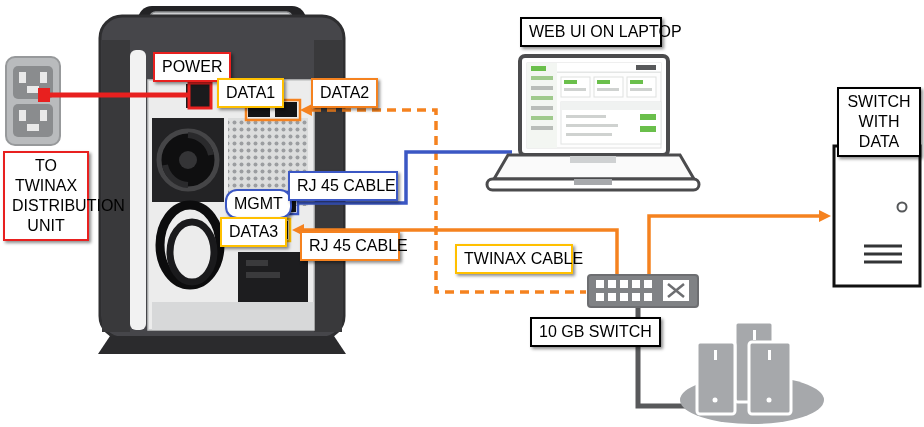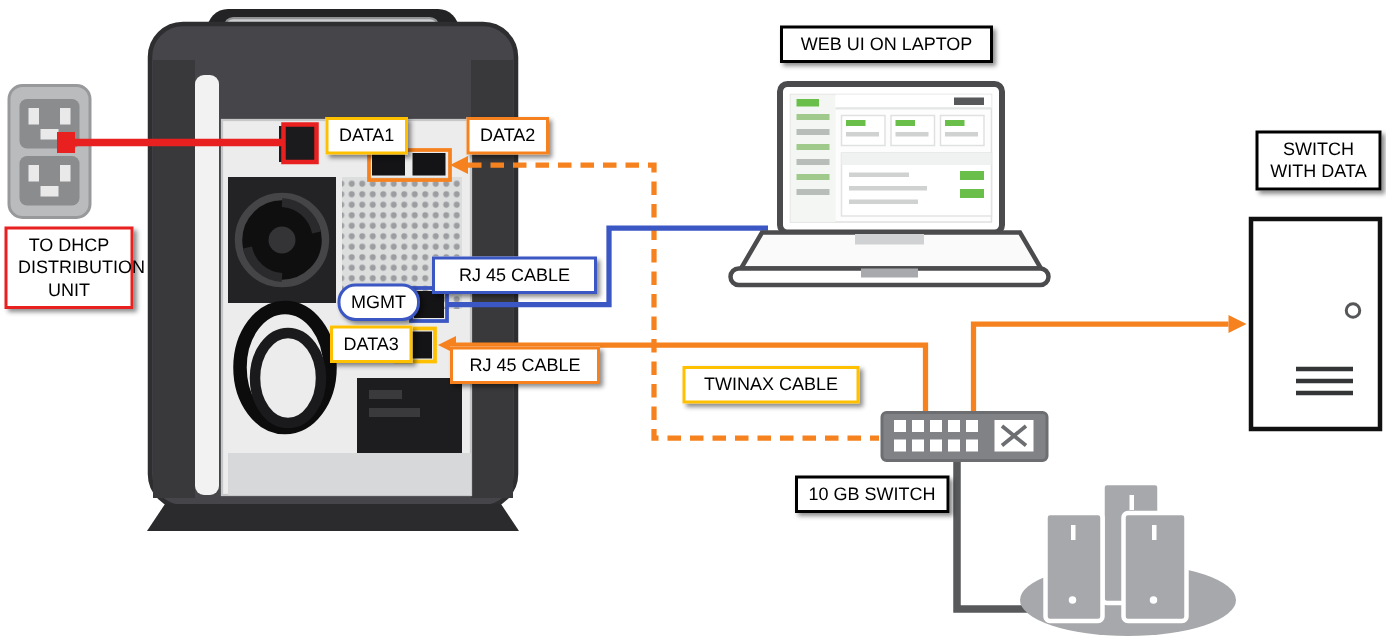--- a/index.html
+++ b/index.html
@@ -8,7 +8,7 @@
   .canvas svg{position:absolute;left:0;top:0}
   .lbl{
     position:absolute;background:#fff;border:2px solid #000;color:#000;
-    font-size:12px;line-height:1.25;padding:3px 7px;text-align:center;
+    font-size:16px;line-height:1.25;padding:3px 7px;text-align:center;
     box-shadow:2px 2px 3px rgba(0,0,0,.45);white-space:nowrap;z-index:5
   }
   .lbl.wrap{white-space:normal}

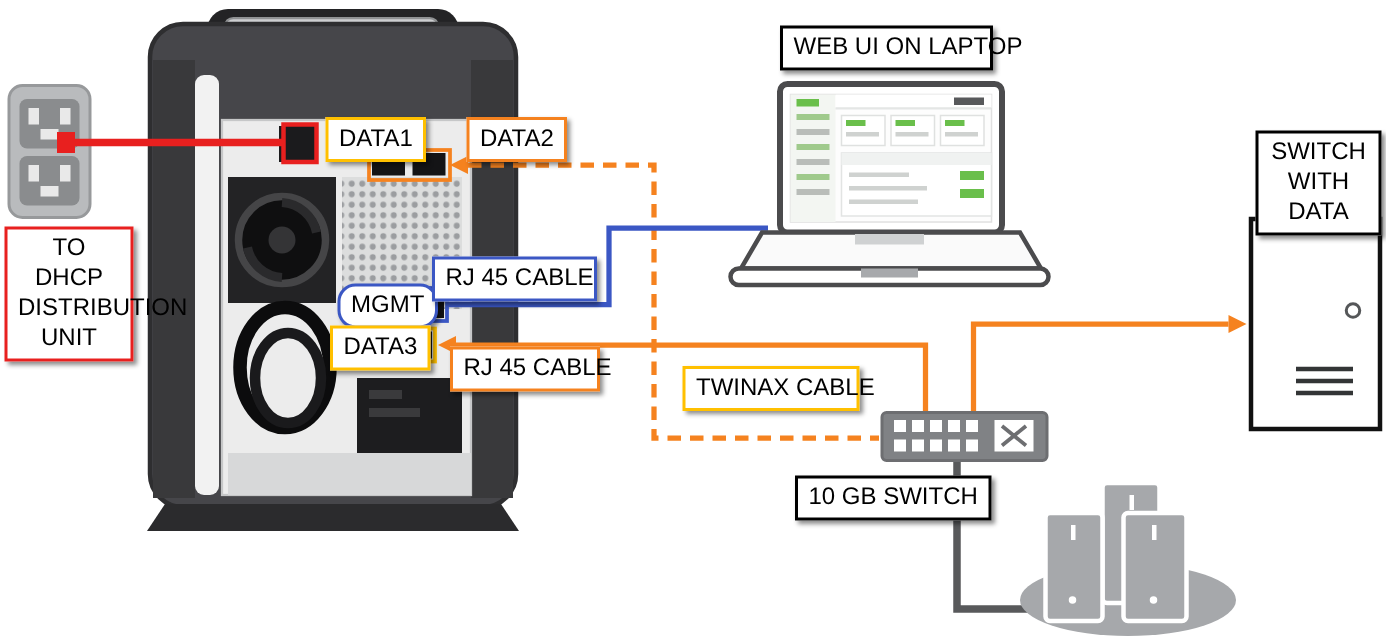--- a/index.html
+++ b/index.html
@@ -176,6 +176,7 @@
   </svg>
 
   <div class="lbl wrap" style="left: 3px; top: 151px; width: 86px; border-color: rgb(232, 32, 31);">TO DHCP DISTRIBUTION UNIT</div>
+  <div class="lbl" style="left: 153px; top: 52px; border-color: rgb(232, 32, 31);">POWER</div>
   <div class="lbl" style="left: 217px; top: 78px; border-color: rgb(255, 192, 0);">DATA1</div>
   <div class="lbl" style="left: 271px; top: 78px; border-color: rgb(245, 130, 31); margin-left: 40px;">DATA2</div>
   <div class="lbl" style="left: 225px; top: 189px; border-color: rgb(59, 87, 196); border-radius: 12px;">MGMT</div>

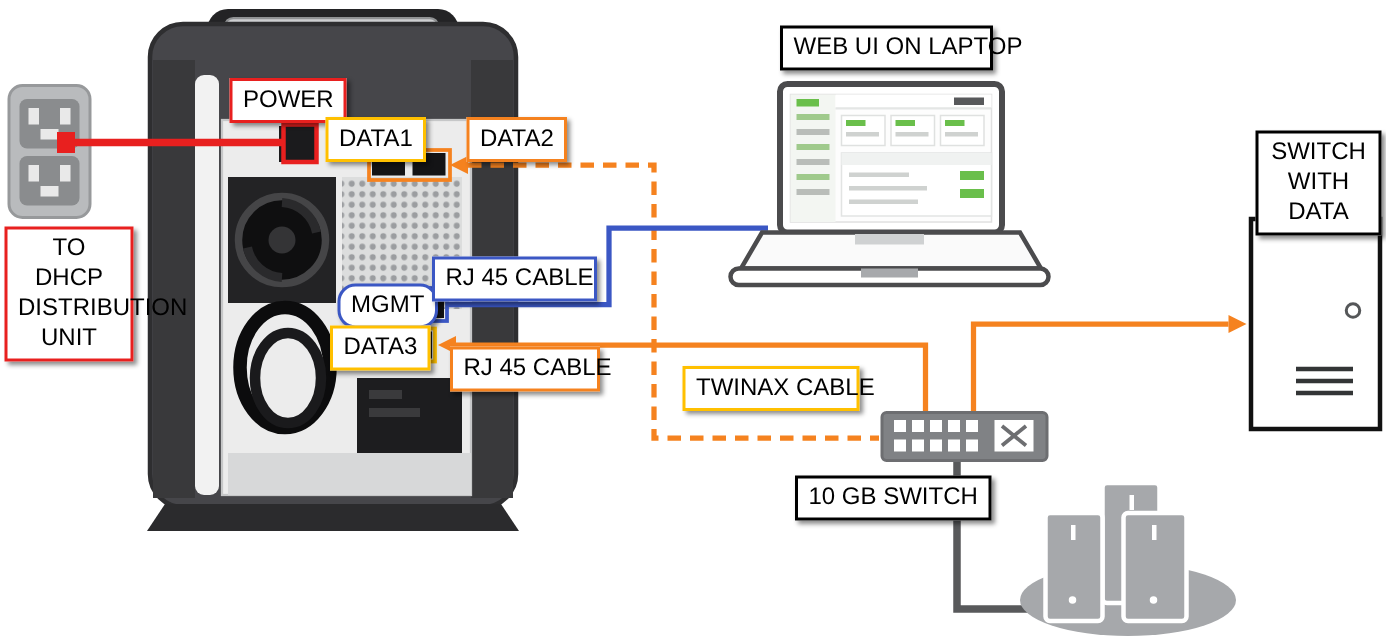--- a/index.html
+++ b/index.html
@@ -175,7 +175,7 @@
     </g>
   </svg>
 
-  <div class="lbl wrap" style="left: 3px; top: 151px; width: 86px; border-color: rgb(232, 32, 31);">TO DHCP DISTRIBUTION UNIT</div>
+  <div class="lbl wrap" style="left: 3px; top: 151px; width: 86px; border-color: rgb(232, 32, 31);">TO TWINAX DISTRIBUTION UNIT</div>
   <div class="lbl" style="left: 153px; top: 52px; border-color: rgb(232, 32, 31);">POWER</div>
   <div class="lbl" style="left: 217px; top: 78px; border-color: rgb(255, 192, 0);">DATA1</div>
   <div class="lbl" style="left: 271px; top: 78px; border-color: rgb(245, 130, 31); margin-left: 40px;">DATA2</div>

